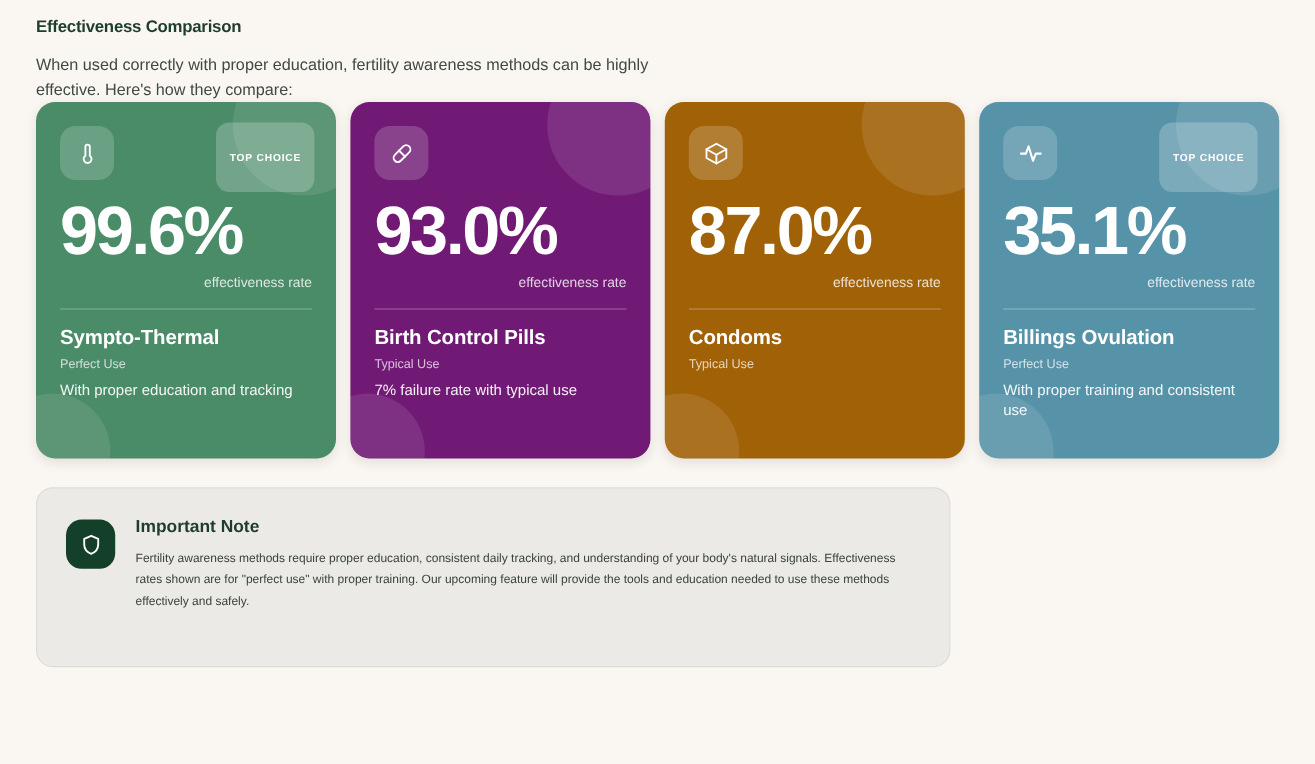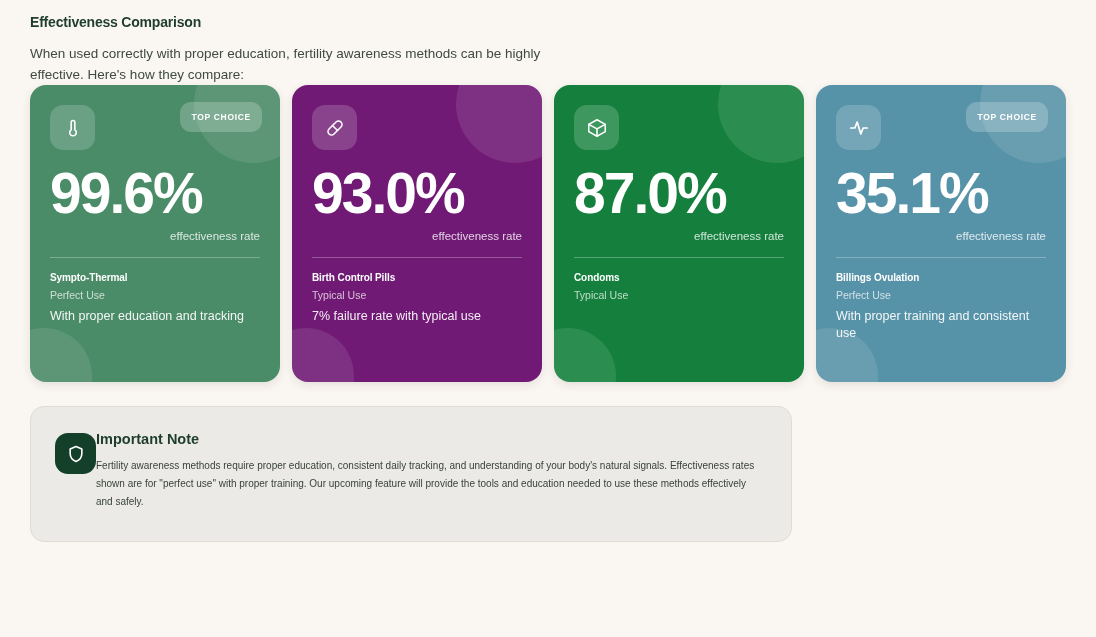--- a/index.html
+++ b/index.html
@@ -75,7 +75,7 @@
     font-size: 8.5px;
     font-weight: bold;
     letter-spacing: 0.7px;
-    padding: 10px 11px;
+    padding: 24px 11px;
     border-radius: 11px;
     white-space: nowrap;
   }

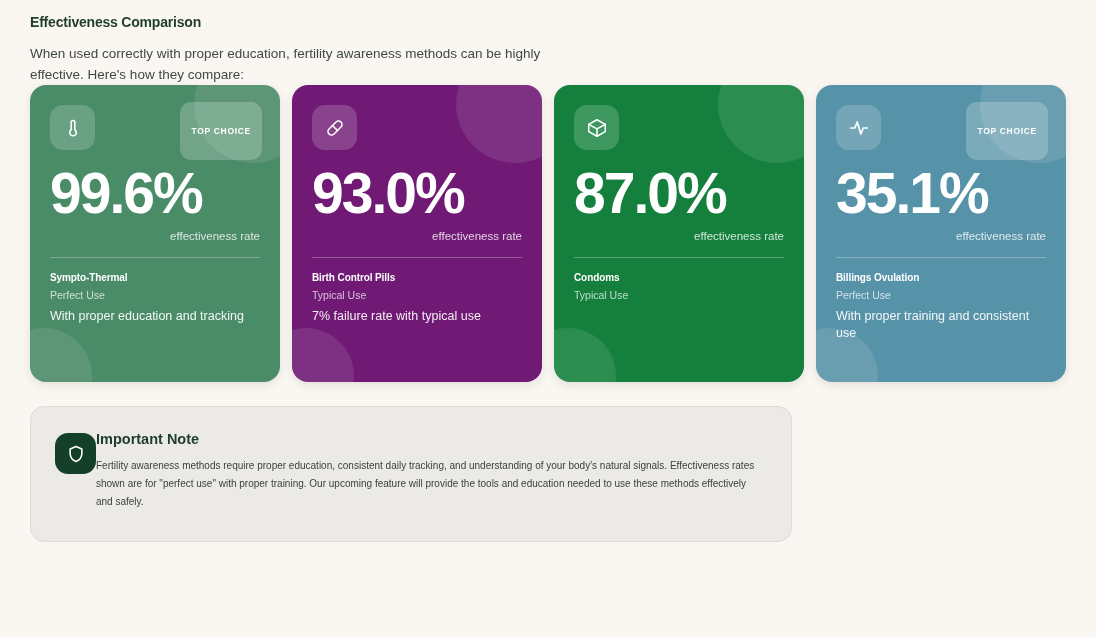--- a/index.html
+++ b/index.html
@@ -196,7 +196,7 @@
           <div class="note-line">7% failure rate with typical use</div>
         </div>
       </div>
-      <div class="card" style="background: #15803d;">
+      <div class="card" style="background: #a16207;">
         <div class="deco deco-tr"></div>
         <div class="deco deco-bl"></div>
         <div class="card-inner">

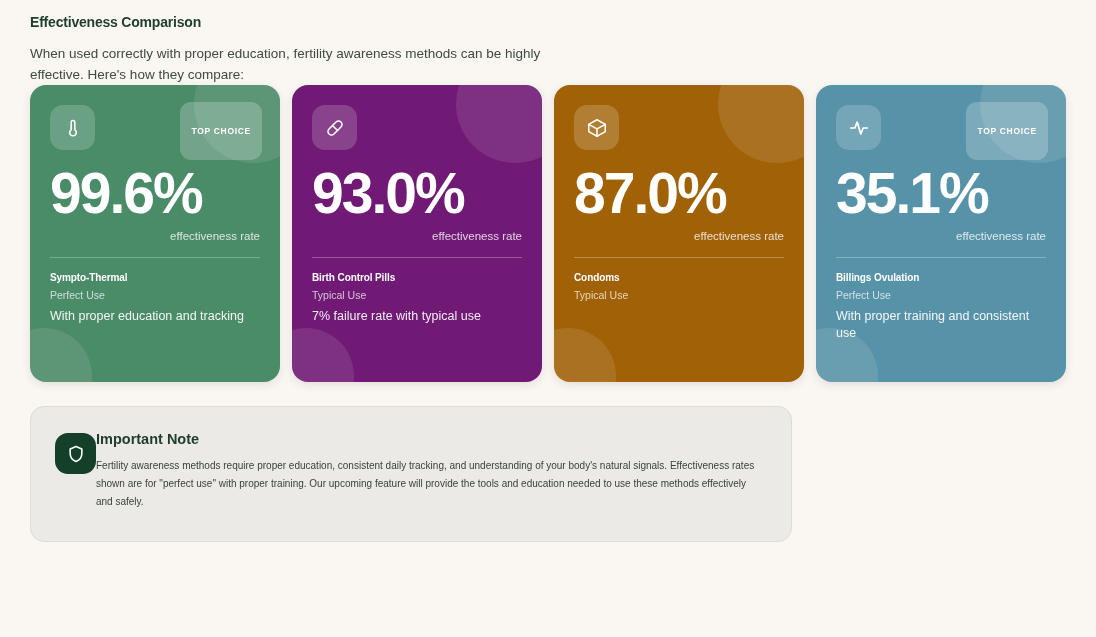--- a/index.html
+++ b/index.html
@@ -101,7 +101,7 @@
   }
   .method-name {
     margin-top: 14px;
-    font-size: 10px;
+    font-size: 17px;
     font-weight: bold;
     color: #ffffff;
     letter-spacing: -0.1px;

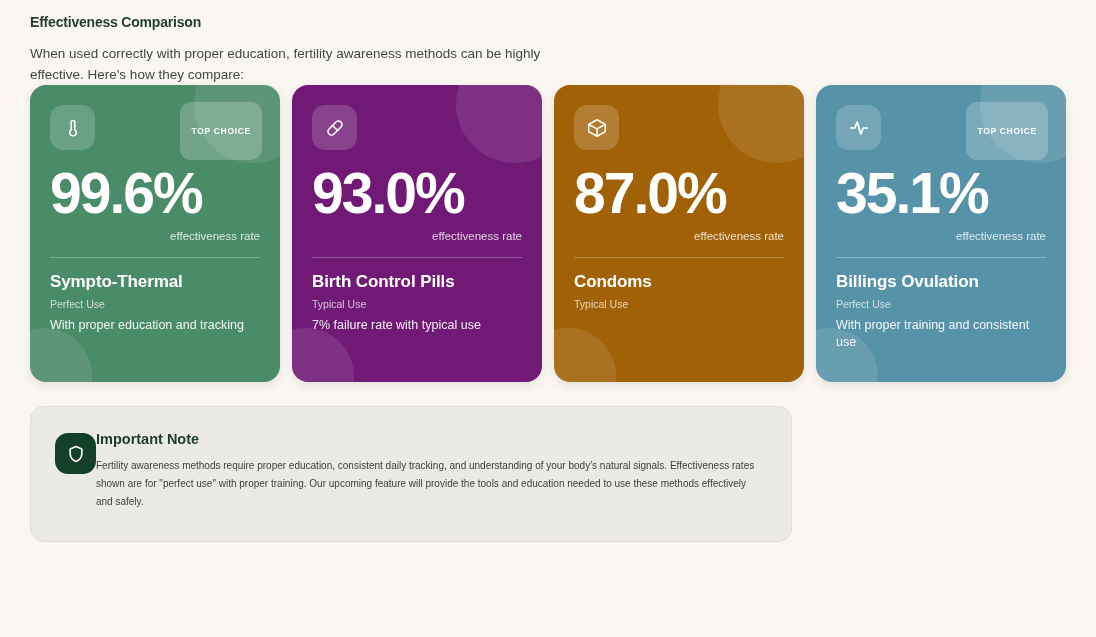--- a/index.html
+++ b/index.html
@@ -126,8 +126,9 @@
     background: #eceae6;
     border: 1px solid #dfdcd6;
     border-radius: 14px;
-    padding: 24px 26px 30px 24px;
-    display: flex;
+    padding: 24px 26px 44px 24px;
+    display: flex;
+    gap: 17px;
   }
   .note-icon {
     flex: 0 0 auto;

